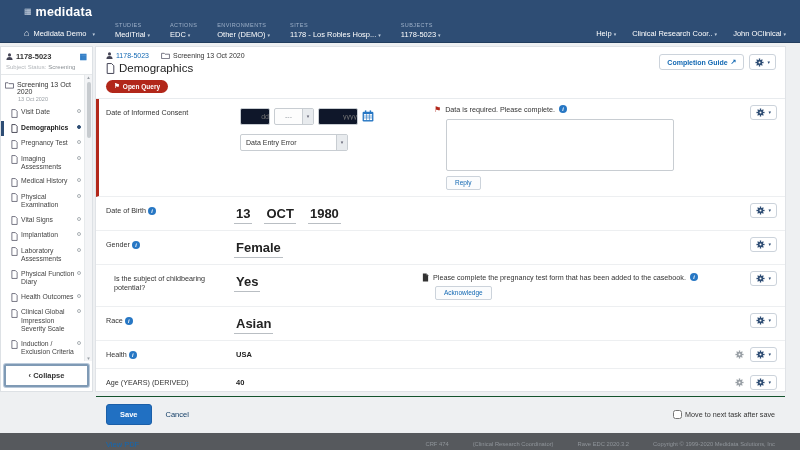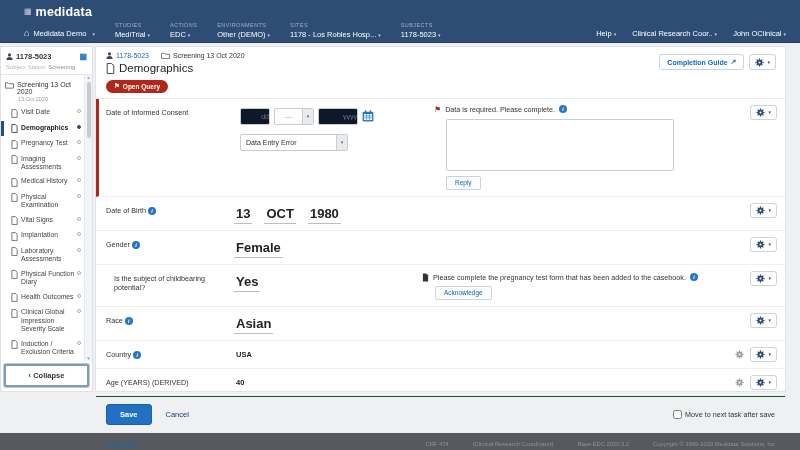--- a/index.html
+++ b/index.html
@@ -471,7 +471,7 @@
         </div>
 
         <div class="row">
-          <div class="lbl"><span>Country</span> <span class="info-dot">i</span></div>
+          <div class="lbl"><span>Health</span> <span class="info-dot">i</span></div>
           <div class="val">
               <span class="ro">USA</span>
             </div>

